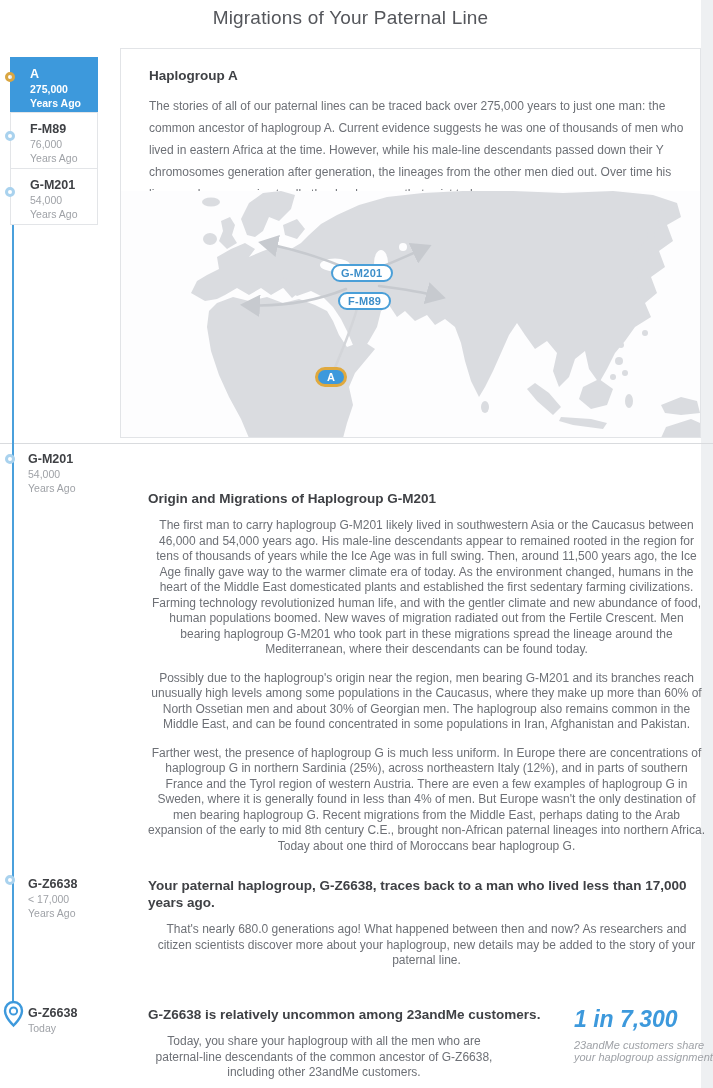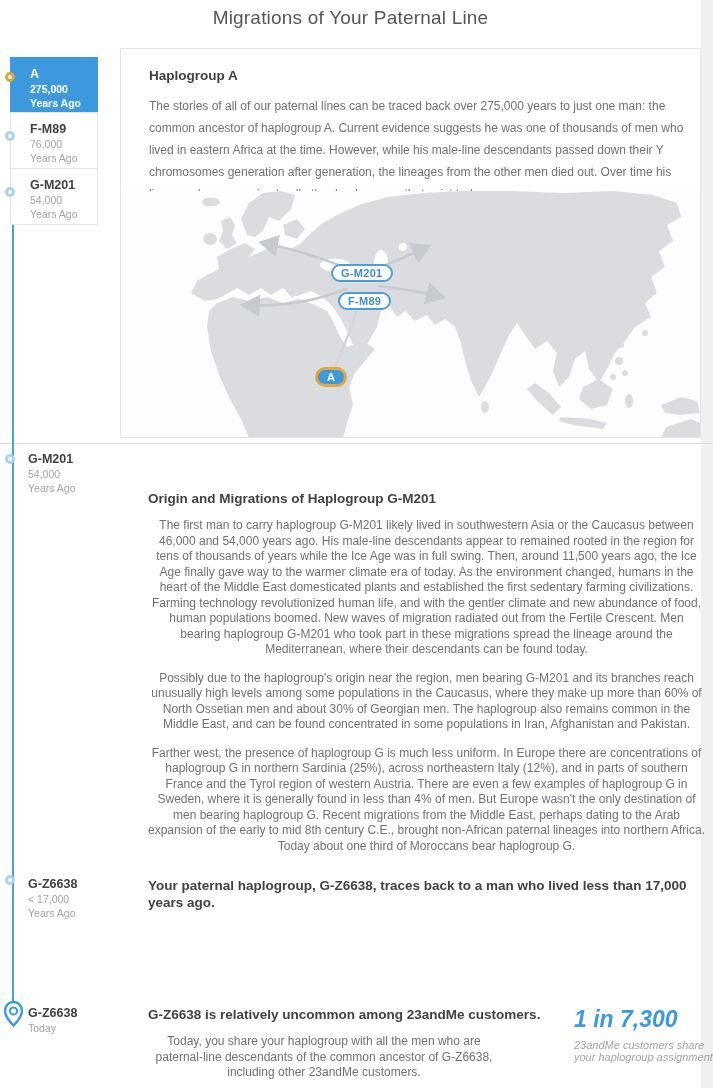--- a/index.html
+++ b/index.html
@@ -165,6 +165,7 @@
   </div>
   <div class="col col-origin">
     <h3>Your paternal haplogroup, G-Z6638, traces back to a man who lived less than 17,000 years ago.</h3>
+    <p>That's nearly 680.0 generations ago! What happened between then and now? As researchers and citizen scientists discover more about your haplogroup, new details may be added to the story of your paternal line.</p>
   </div>
 
   <div class="pin-icon">

